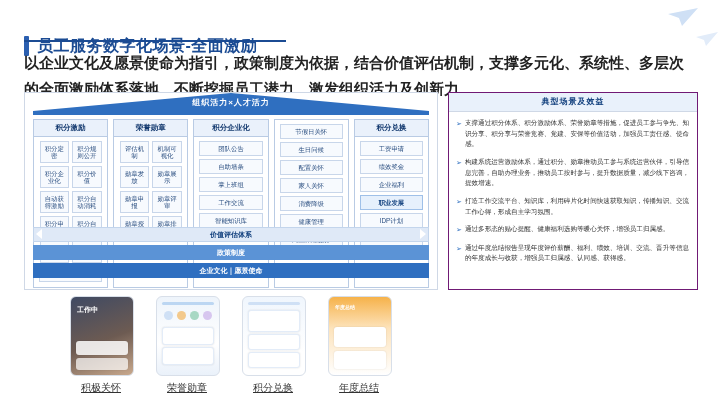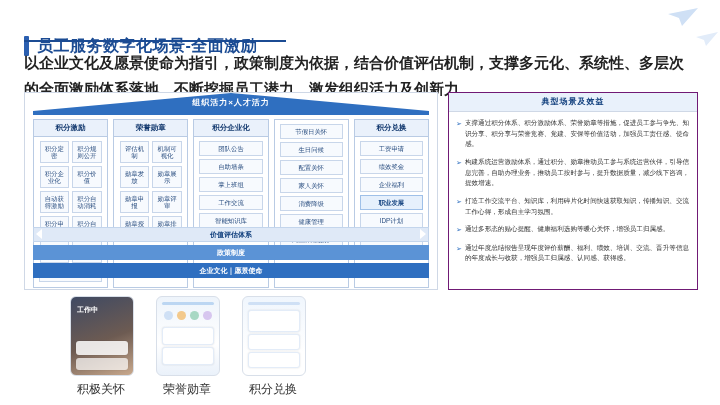--- a/index.html
+++ b/index.html
@@ -71,7 +71,7 @@
   .phone-wrap{width:62px;text-align:center;}
   .phone{width:62px;height:78px;border-radius:6px;overflow:hidden;position:relative;
          border:1px solid #d8dfe9;}
-  .p-cap{font-size:12px;color:#333;margin-top:5px;}
+  .p-cap{font-size:10px;color:#333;margin-top:5px;text-decoration:underline;}
   .p1{background:linear-gradient(160deg,#3f4a63 0%,#6d5b52 55%,#c9a98d 100%);}
   .p2{background:linear-gradient(180deg,#eef4fb 0%,#ffffff 60%,#eaf1fa 100%);}
   .p3{background:linear-gradient(180deg,#f0f6fd 0%,#ffffff 70%);}

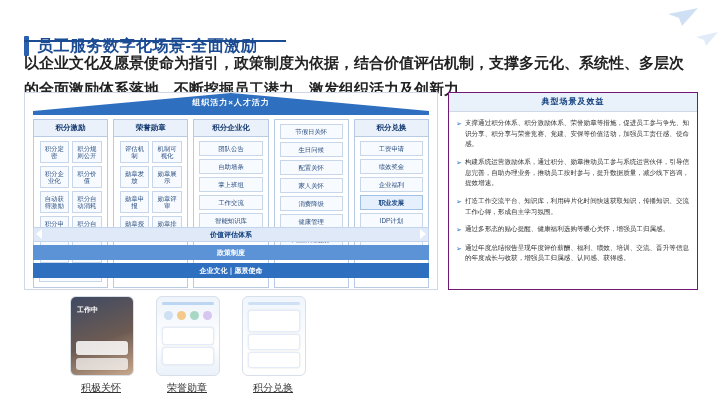--- a/index.html
+++ b/index.html
@@ -258,6 +258,14 @@
       <div class="p-cap">积分兑换</div>
     </div>
 
+    <div class="phone-wrap">
+      <div class="phone p4">
+        <div class="p-text" style="left:6px;top:7px;">年度总结</div>
+        <div class="p-card" style="top:30px;height:20px;"></div>
+        <div class="p-card" style="top:54px;height:18px;"></div>
+      </div>
+      <div class="p-cap">年度总结</div>
+    </div>
 
   </div>
 </div>

